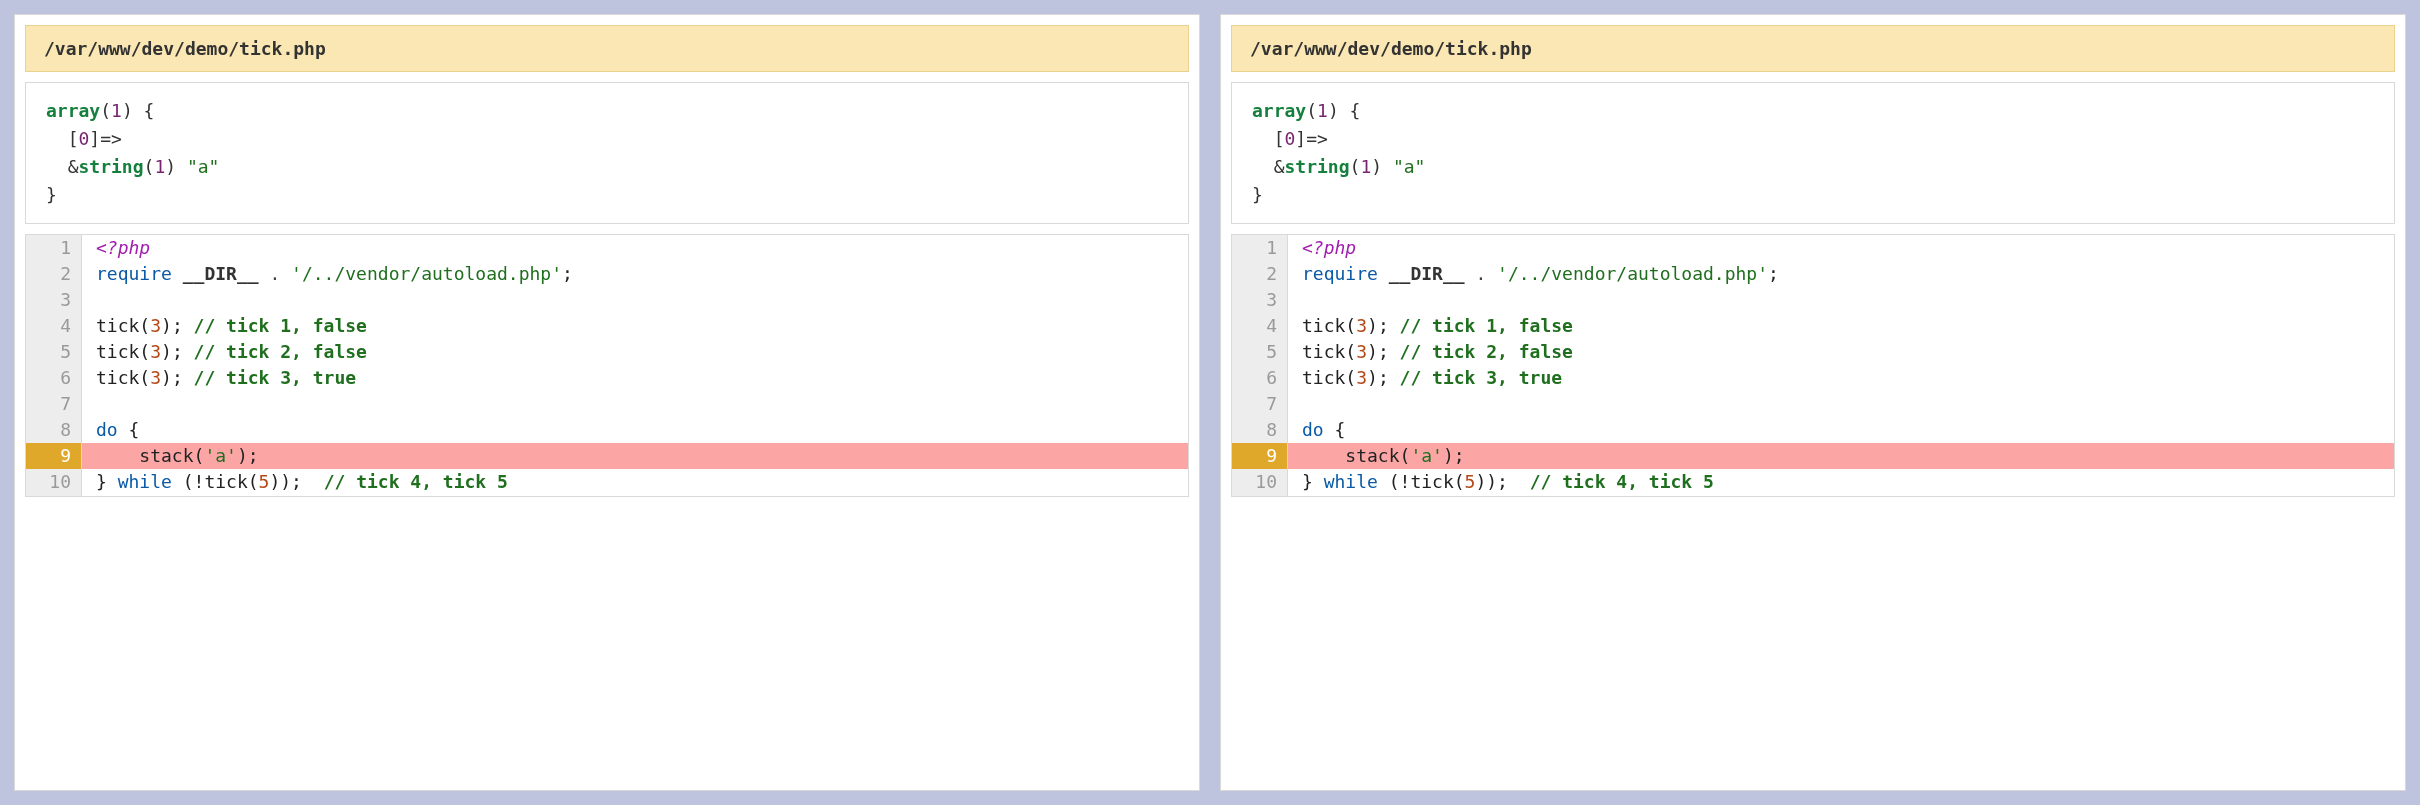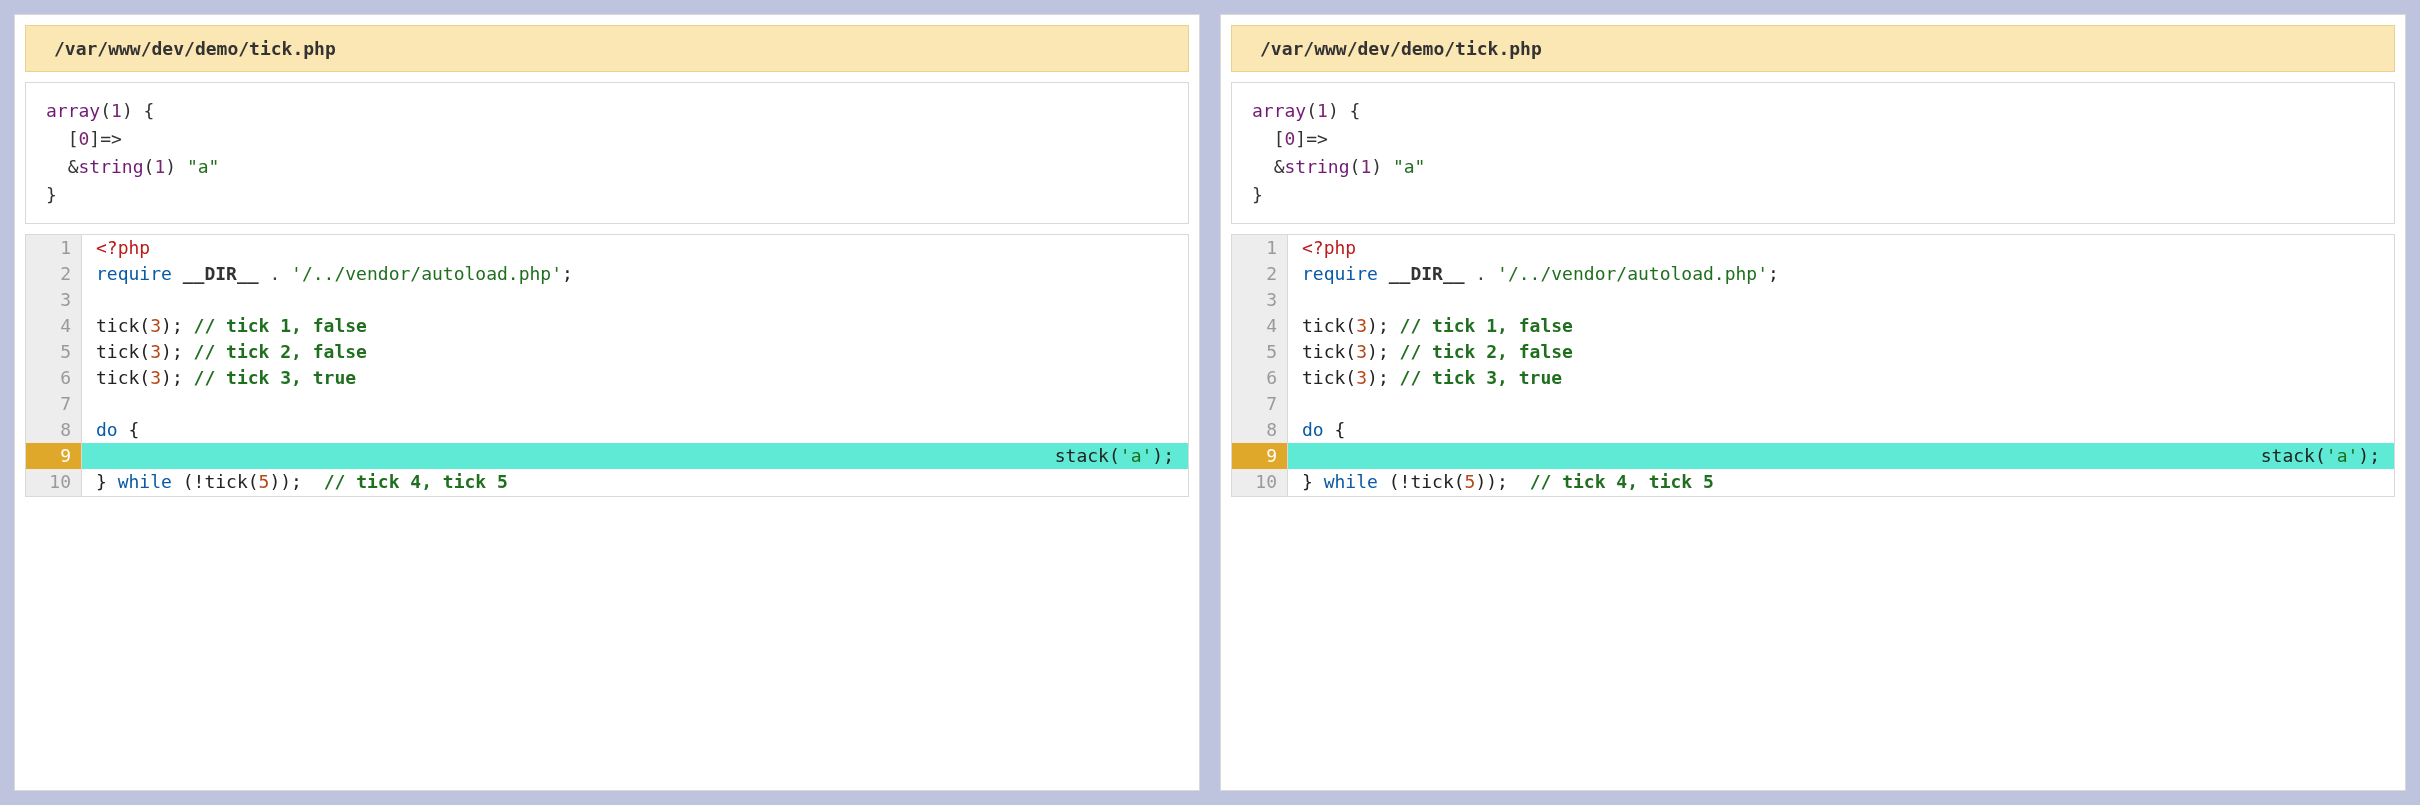--- a/index.html
+++ b/index.html
@@ -25,7 +25,7 @@
   .titlebar {
     background: #fbe7b3;
     border: 1px solid #e8d28e;
-    padding: 12px 28px;
+    padding: 12px 18px;
     font-weight: 600;
     color: #333;
   }

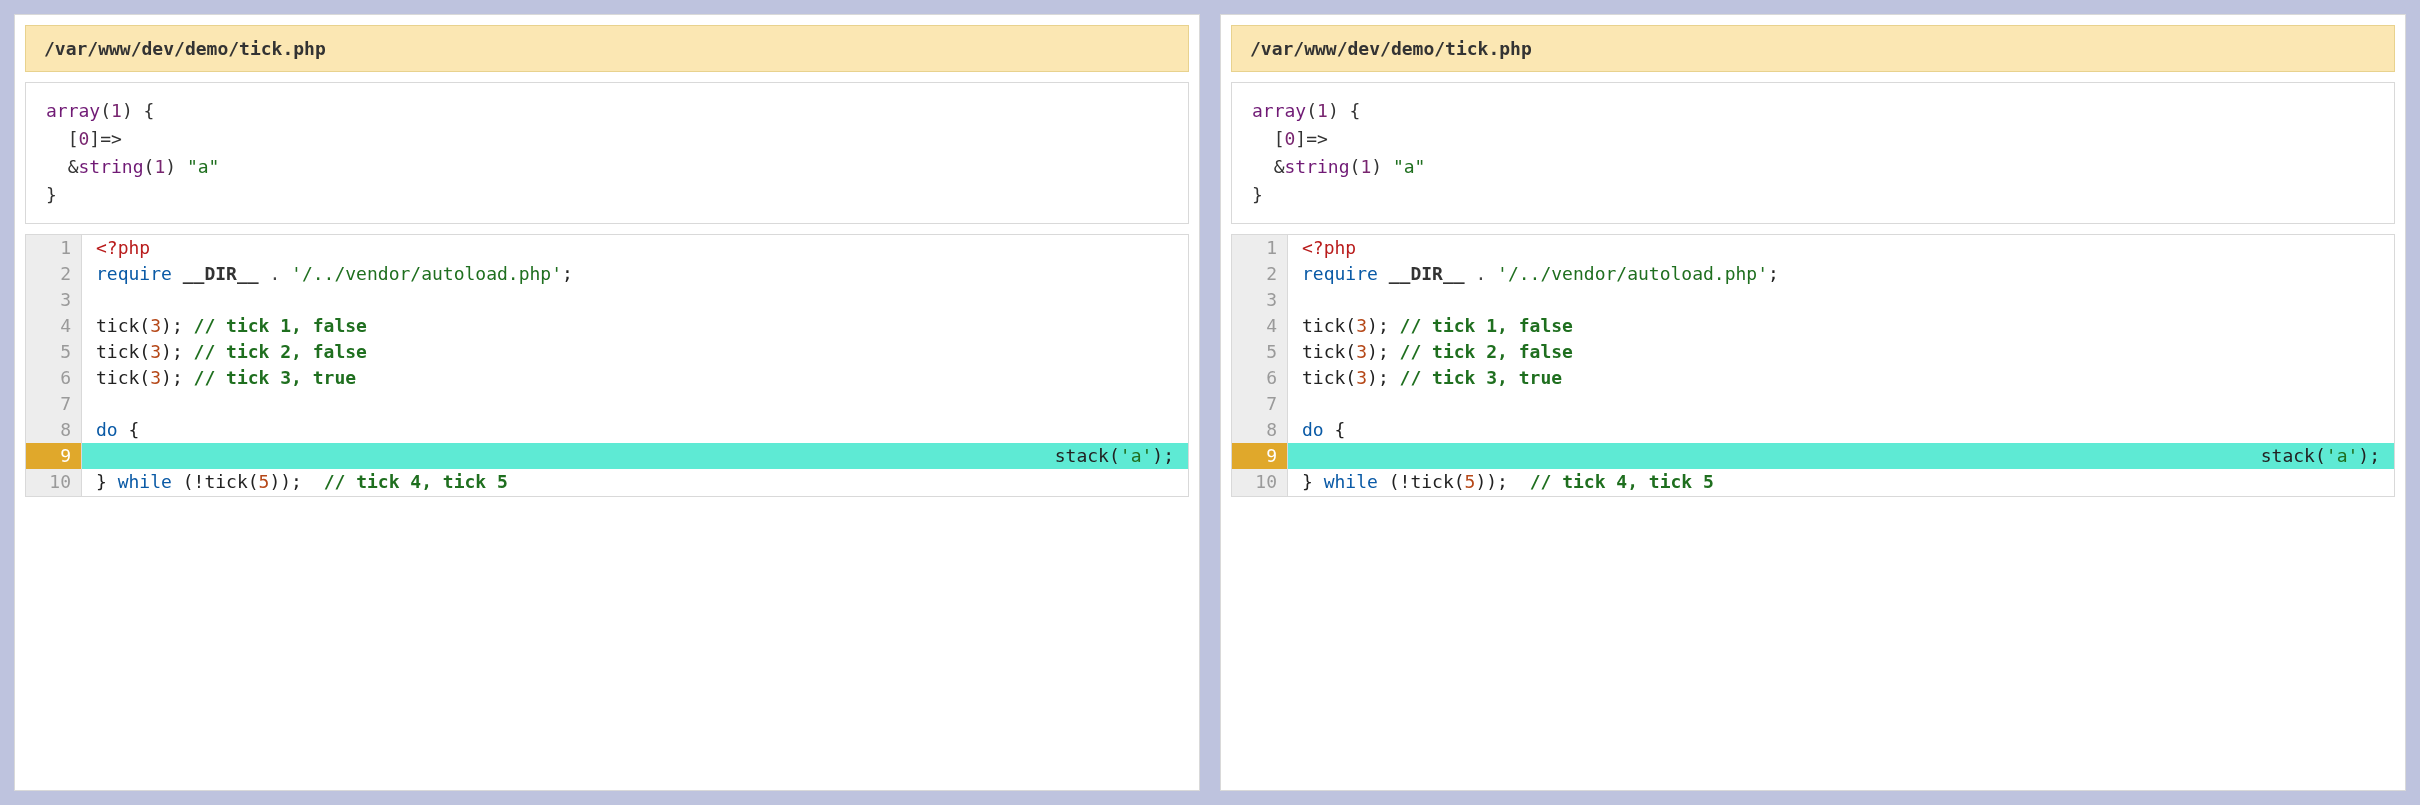--- a/index.html
+++ b/index.html
@@ -36,7 +36,7 @@
     white-space: pre;
     color: #333;
   }
-  .dump .kw { color: #701a75; }
+  .dump .kw { color: #15803d; font-weight: bold; }
   .dump .num { color: #78256f; }
   .dump .str { color: #1f6f1f; }
   .codebox {

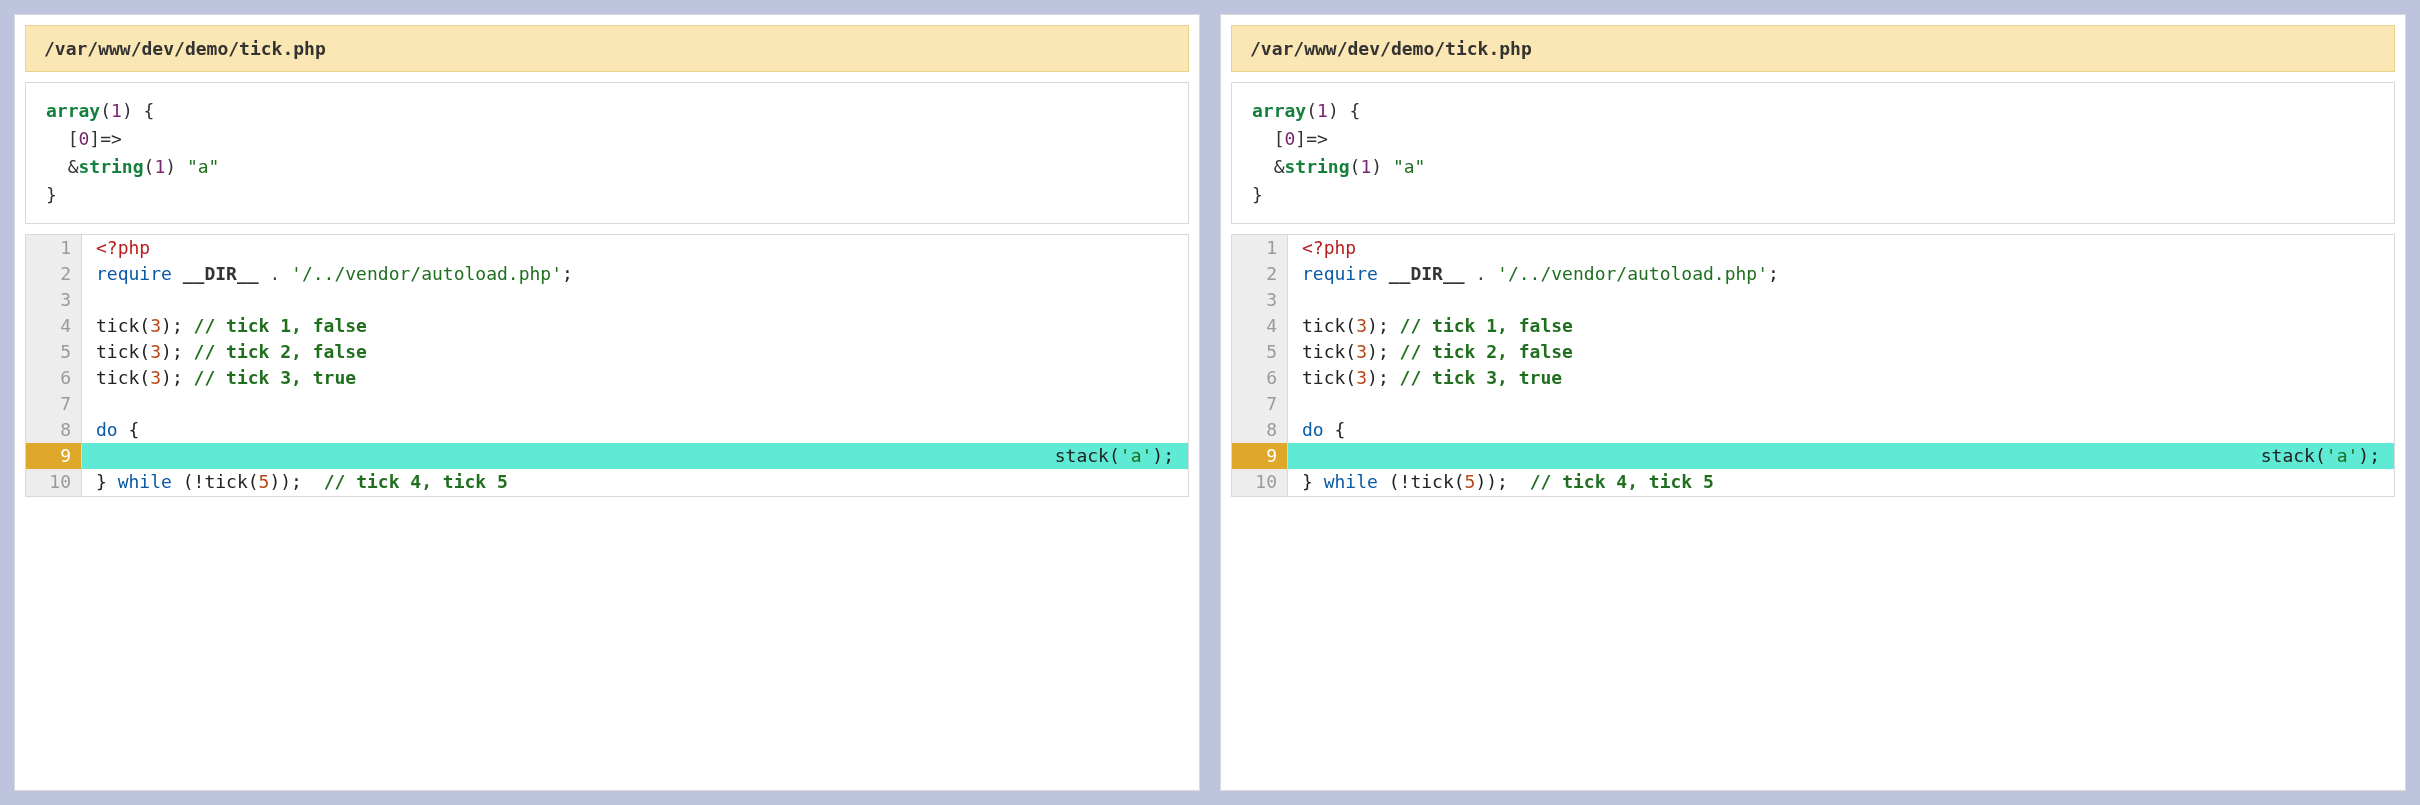--- a/index.html
+++ b/index.html
@@ -64,7 +64,7 @@
   }
   .row.hl .src { background: #5eead4; text-align: right; }
   .row.hl .gut { background: #e0a82b; color: #fff; }
-  .tag { color: #b91c1c; }
+  .tag { color: #a21caf; font-style: italic; }
   .key { color: #0a5aa6; text-align: center; }
   .const { color: #333; font-weight: 600; margin-top: 17px; }
   .str { color: #1f6f1f; }

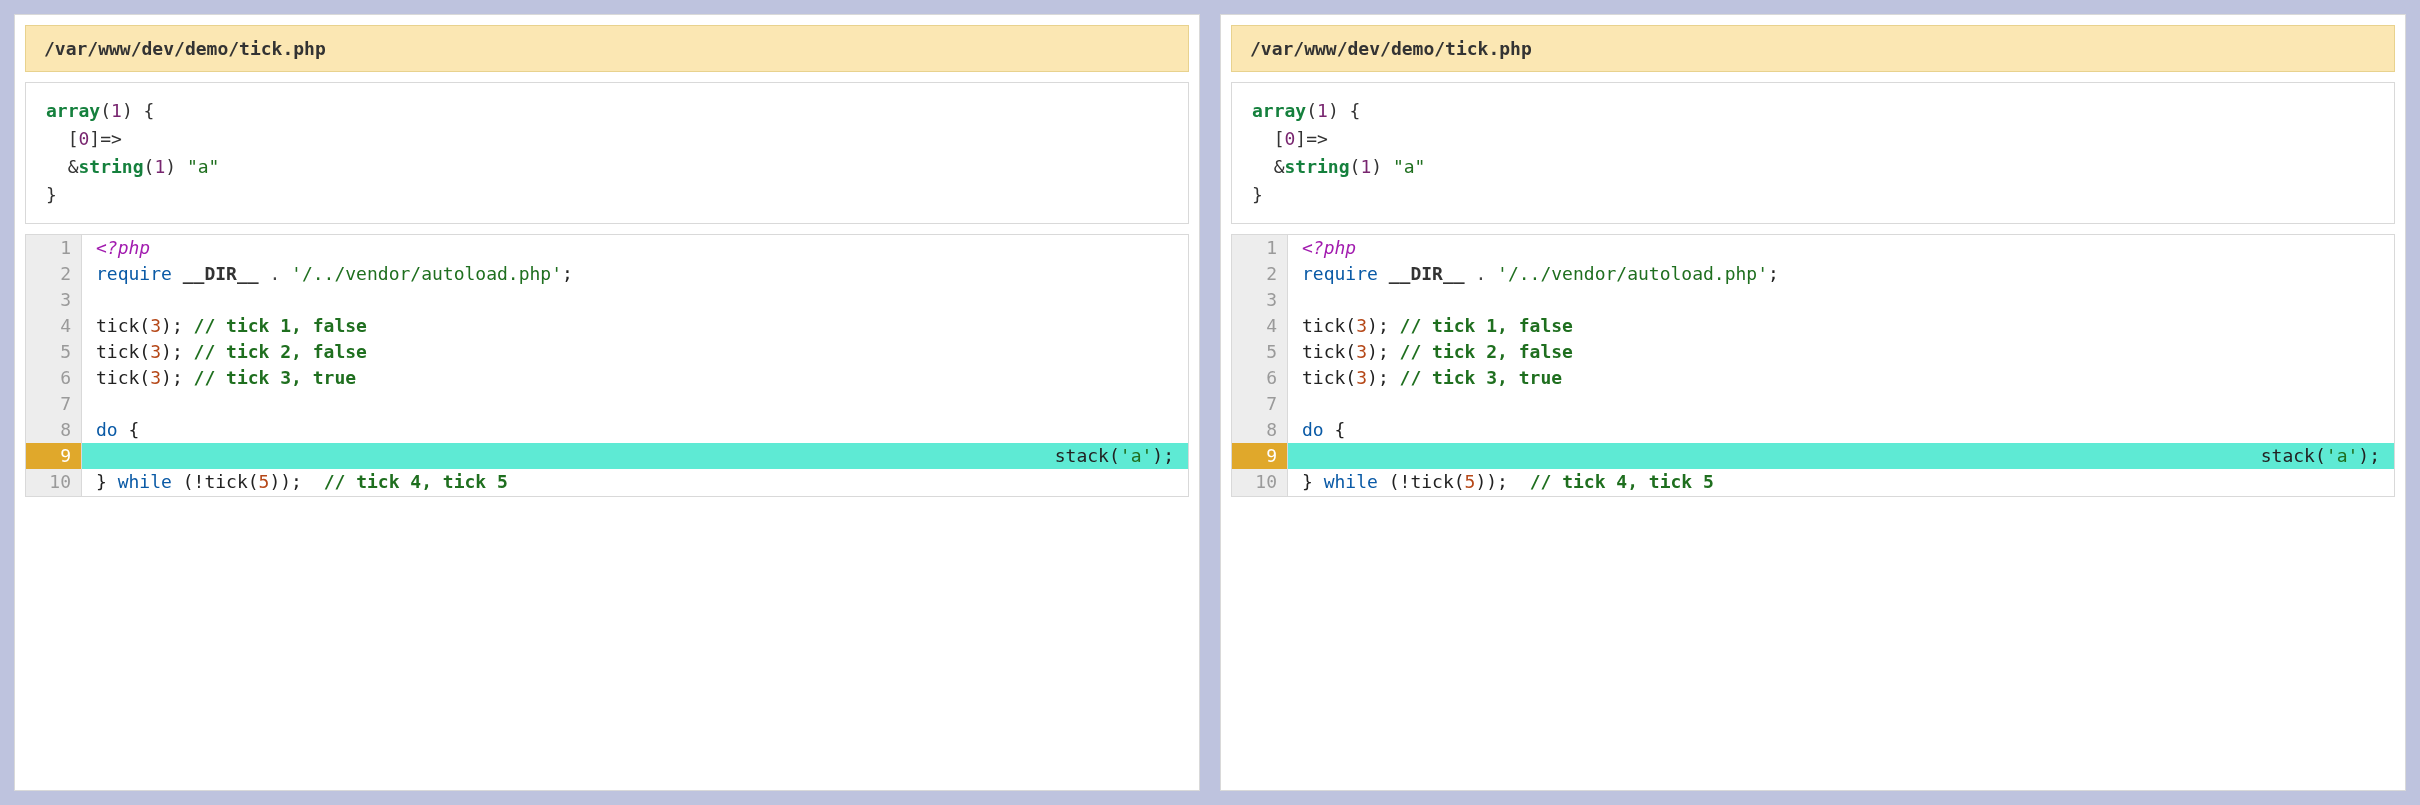--- a/index.html
+++ b/index.html
@@ -62,7 +62,7 @@
     flex: 1;
     color: #222;
   }
-  .row.hl .src { background: #5eead4; text-align: right; }
+  .row.hl .src { background: #fca5a5; }
   .row.hl .gut { background: #e0a82b; color: #fff; }
   .tag { color: #a21caf; font-style: italic; }
   .key { color: #0a5aa6; text-align: center; }

